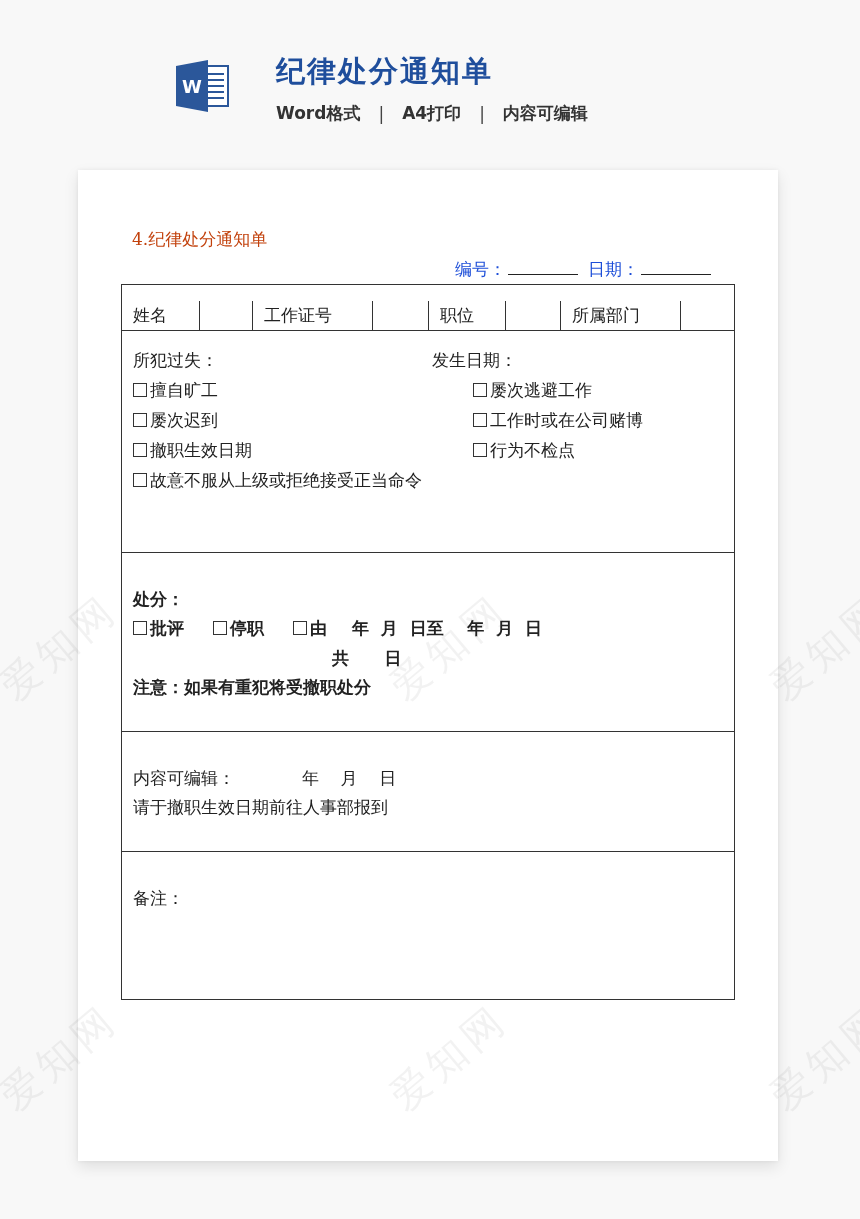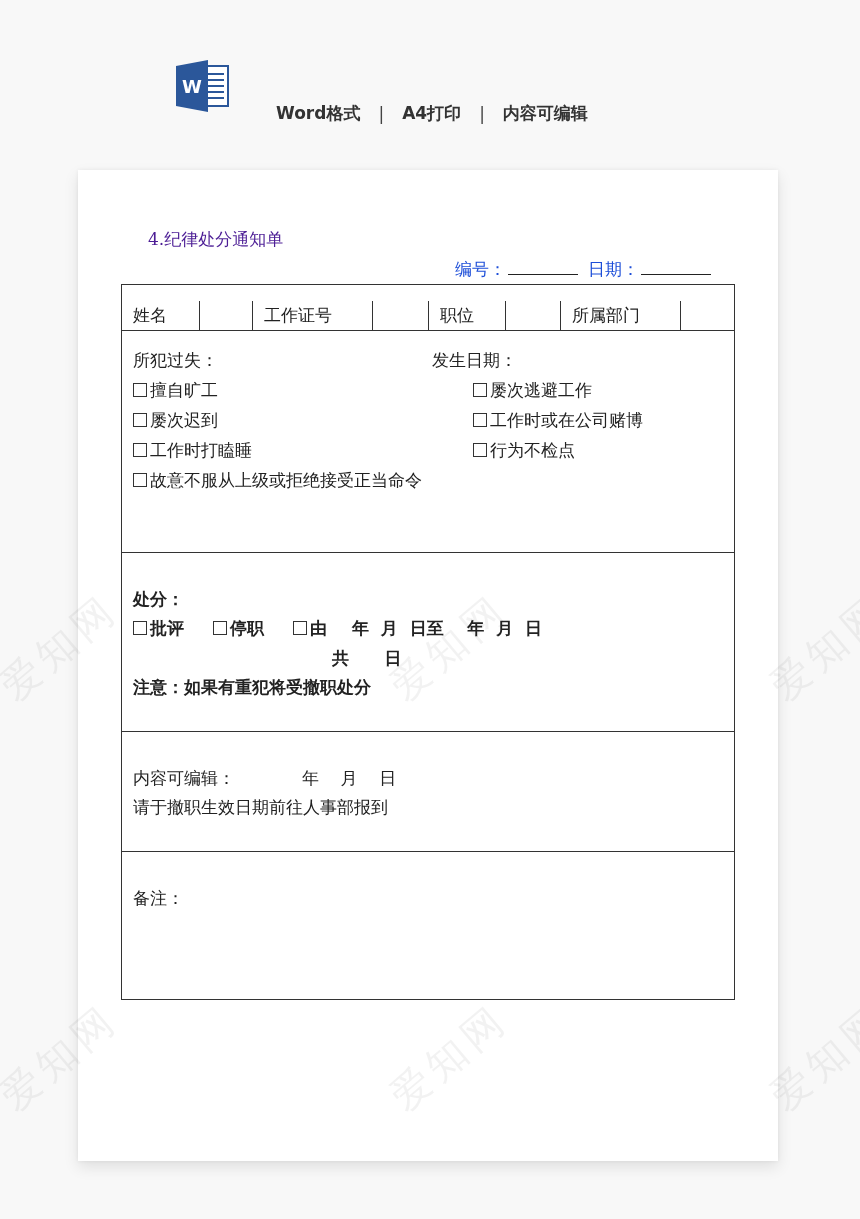--- a/index.html
+++ b/index.html
@@ -68,6 +68,7 @@
     <polygon points="0,6 32,0 32,52 0,46" fill="#2b579a"></polygon>
     <text x="16" y="33" font-size="18" font-weight="bold" fill="#fff" text-anchor="middle" font-family="DejaVu Sans, sans-serif">W</text>
   </svg>
+  <div class="doc-title">纪律处分通知单</div>
   <div class="subtitle">
     <span>Word格式</span>
     <span class="sep">|</span>

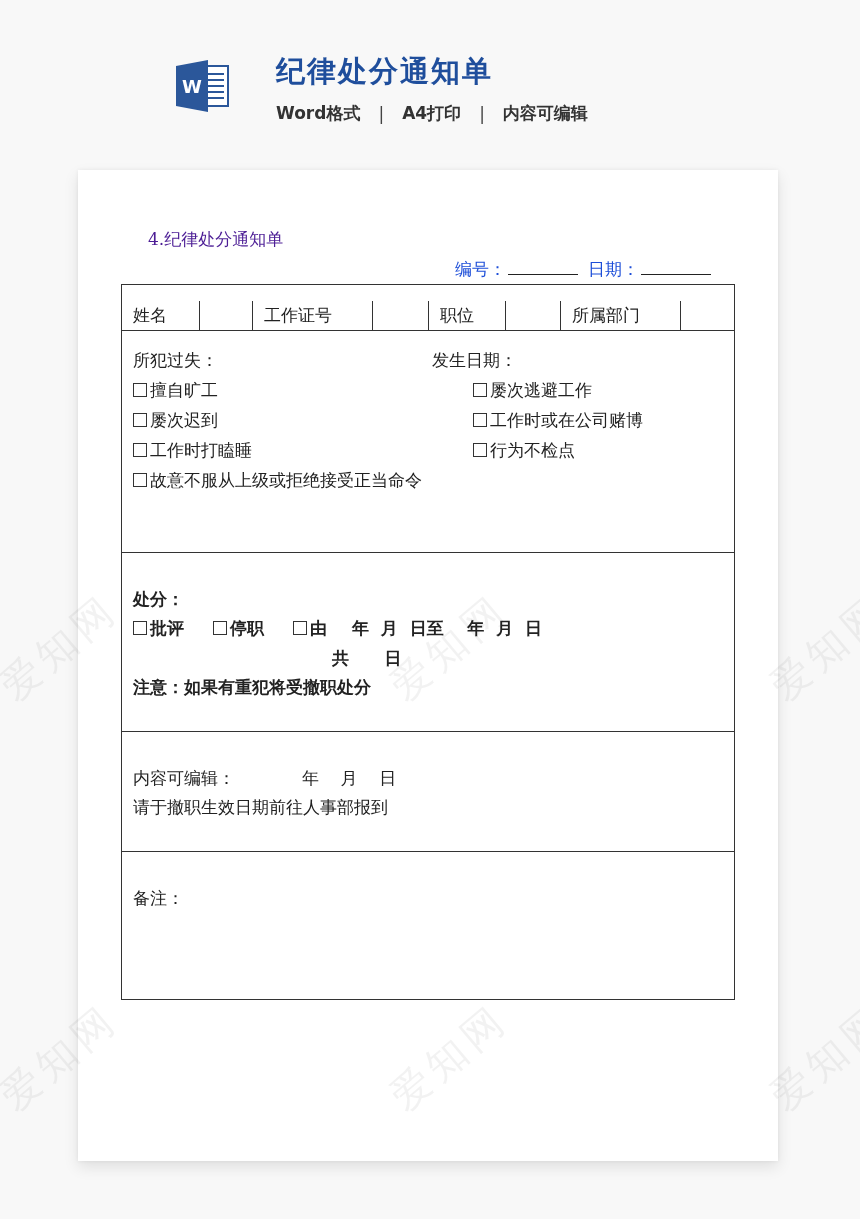--- a/index.html
+++ b/index.html
@@ -32,8 +32,8 @@
     font-family: "DejaVu Sans", sans-serif; letter-spacing: 6px;
   }
   .form-heading {
-    position: absolute; left: 148px; top: 228px;
-    font-size: 17px; color: #4c1d95; font-family: "DejaVu Serif", "Liberation Serif", serif;
+    position: absolute; left: 132px; top: 228px;
+    font-size: 17px; color: #c2410c; font-family: "DejaVu Serif", "Liberation Serif", serif;
   }
   .meta-line {
     position: absolute; left: 455px; top: 258px; font-size: 17px; color: #1d4ed8;

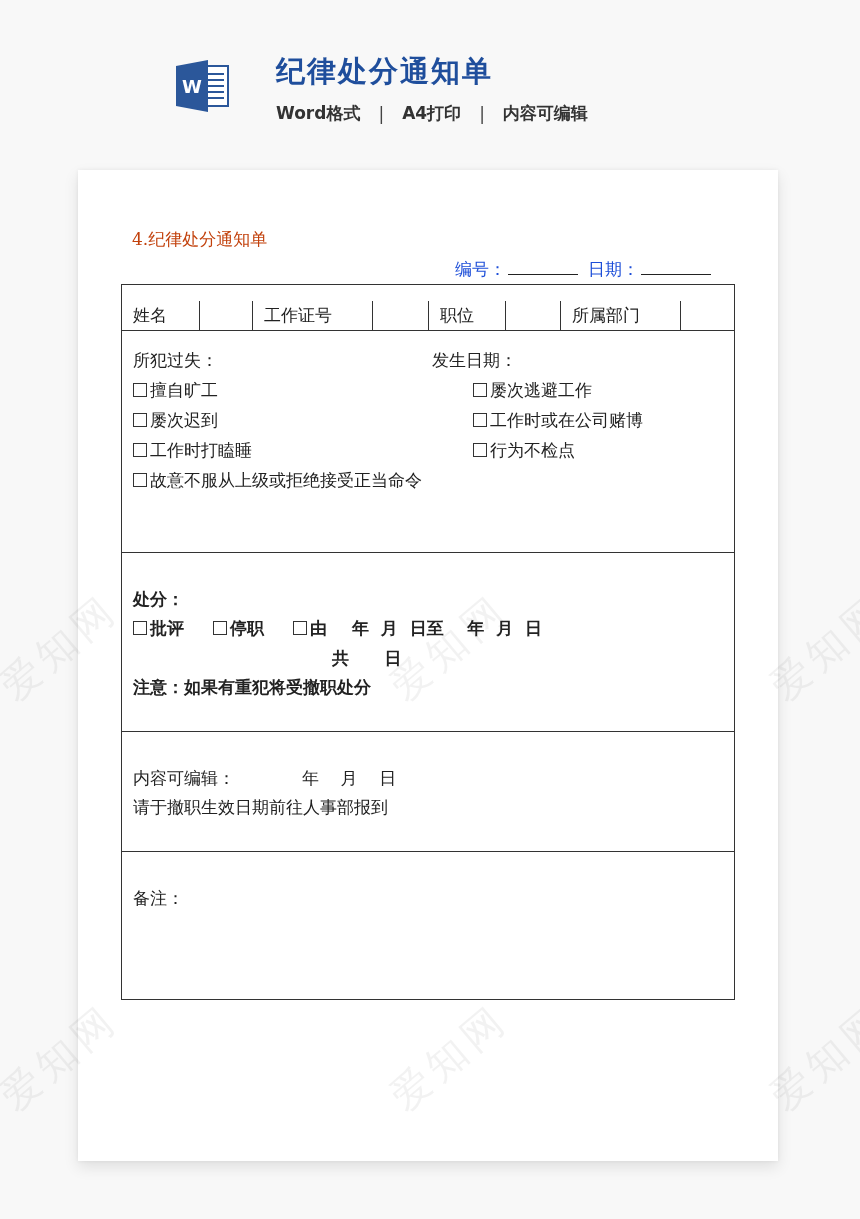--- a/index.html
+++ b/index.html
@@ -121,7 +121,7 @@
 
     <div class="line" style="left:11px;top:64px;"><span class="cb"></span><span>擅自旷工</span></div>
     <div class="line" style="left:11px;top:94px;"><span class="cb"></span><span>屡次迟到</span></div>
-    <div class="line" style="left:11px;top:124px;"><span class="cb"></span><span>工作时打瞌睡</span></div>
+    <div class="line" style="left:11px;top:124px;"><span class="cb"></span><span>撤职生效日期</span></div>
     <div class="line" style="left:11px;top:154px;"><span class="cb"></span><span>故意不服从上级或拒绝接受正当命令</span></div>
 
     <div class="line" style="left:351px;top:64px;"><span class="cb"></span><span>屡次逃避工作</span></div>

